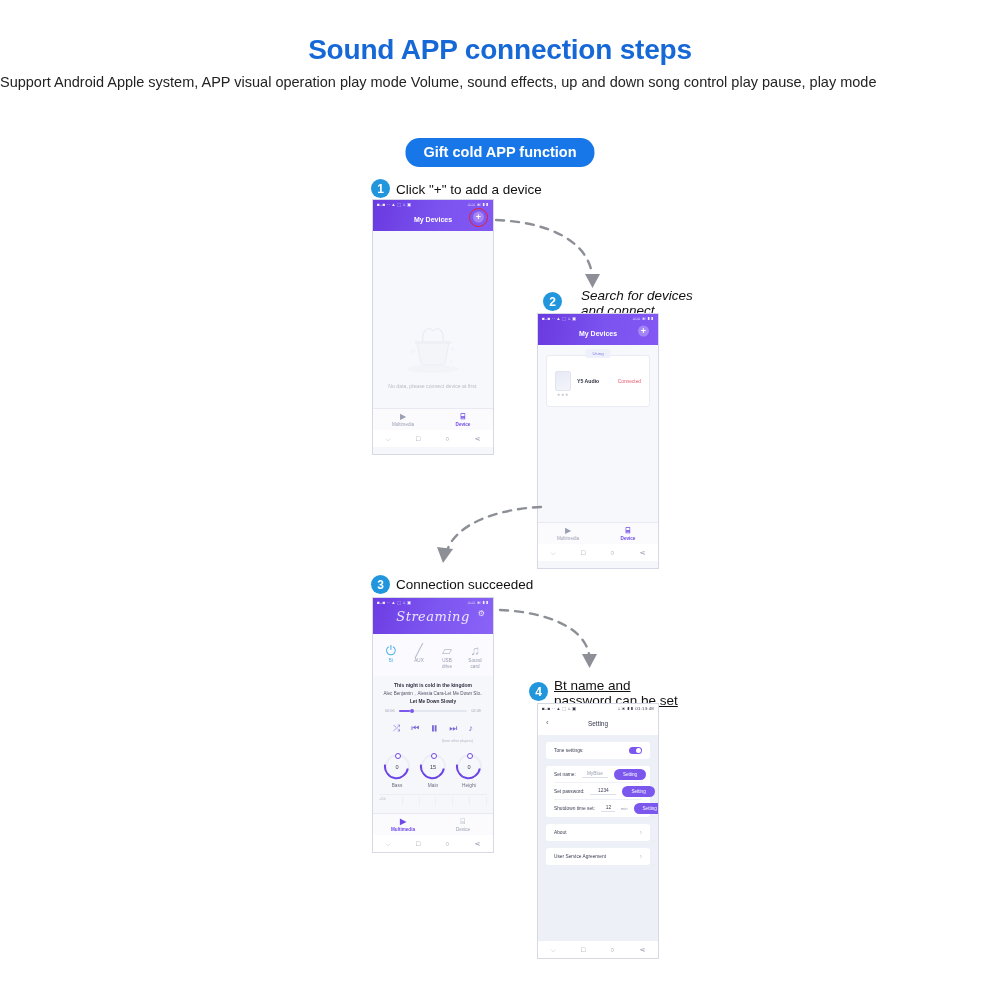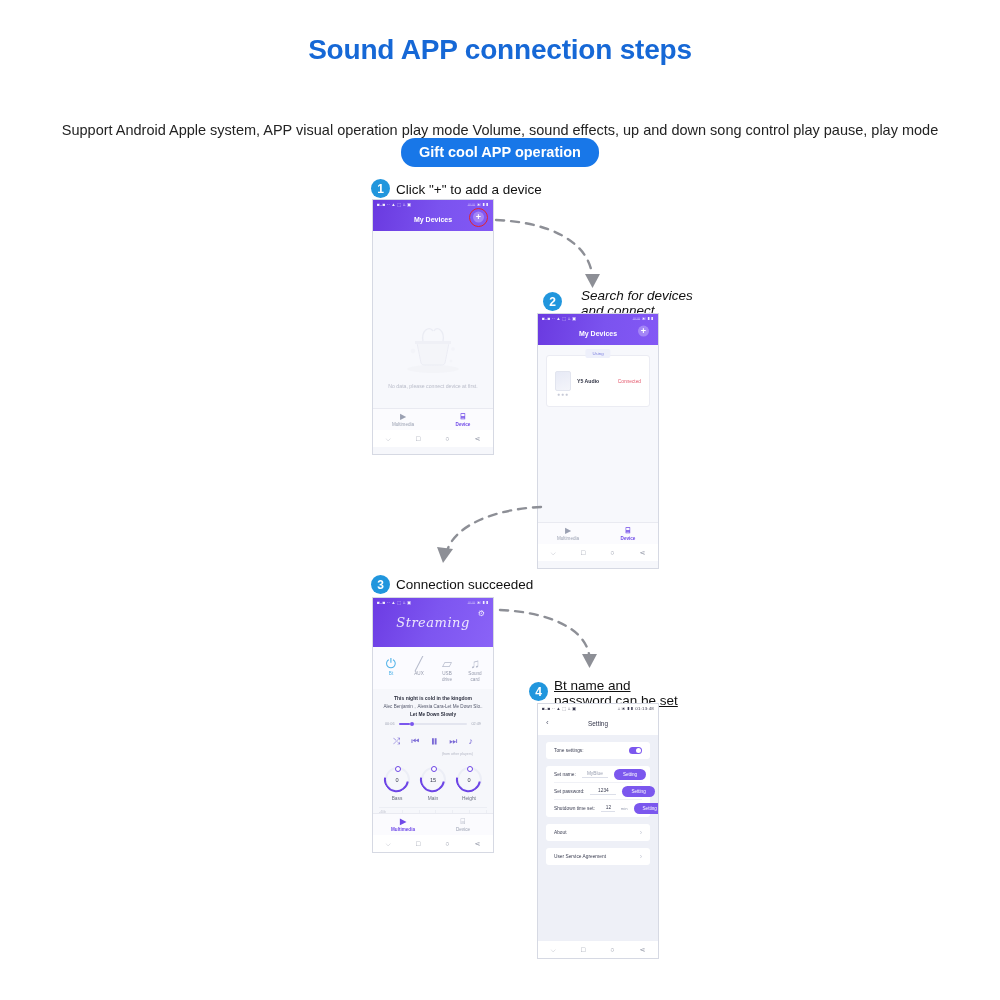--- a/index.html
+++ b/index.html
@@ -20,8 +20,8 @@
   }
   .subtitle {
     position: absolute; top: 74px; left: 0; width: 1000px;
-    text-align: center; color: #232323;
-    font-size: 14.5px; line-height: 17.5px; margin-top: 48px;
+    text-align: left; color: #232323;
+    font-size: 14.5px; line-height: 17.5px;
   }
   .badge-pill {
     position: absolute; top: 138px; left: 50%;

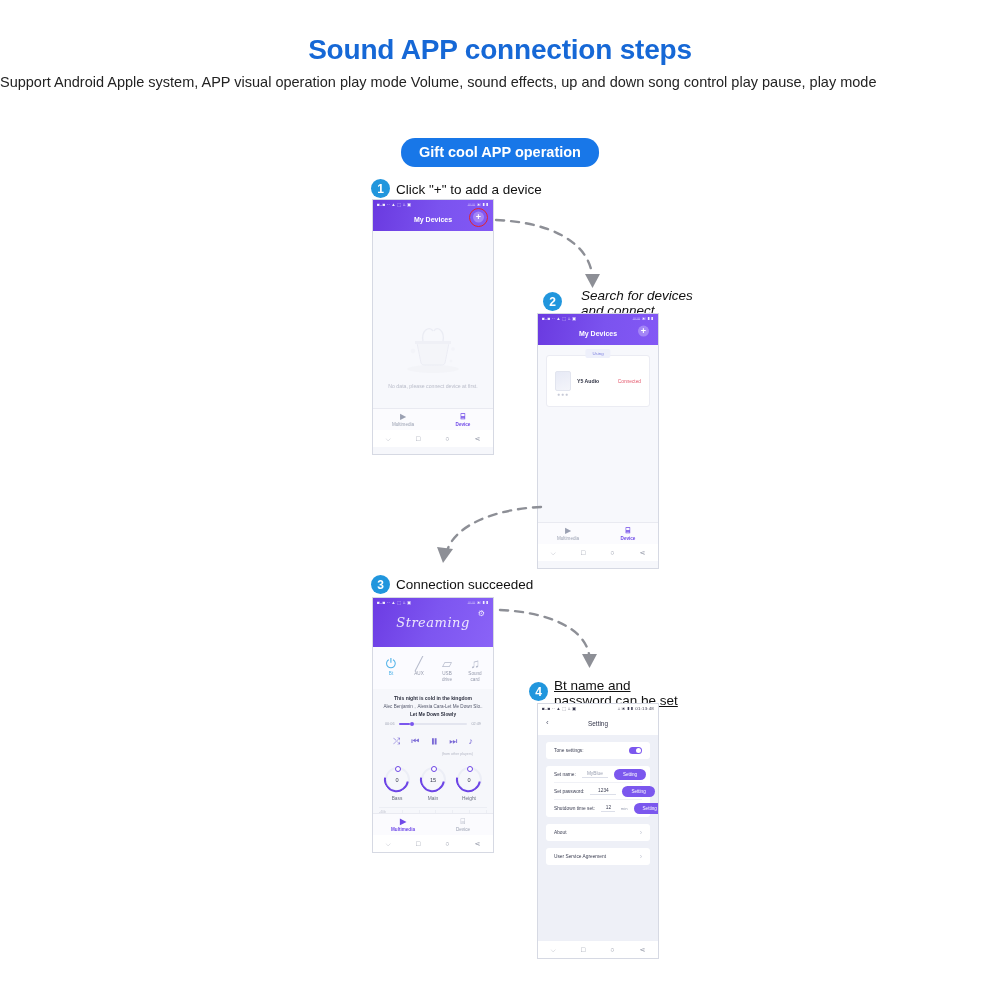--- a/index.html
+++ b/index.html
@@ -244,7 +244,7 @@
   <div class="subtitle">Support Android Apple system, APP visual operation play mode
 Volume, sound effects, up and down song control
 play pause, play mode</div>
-  <div class="badge-pill">Gift cool APP operation</div>
+  <div class="badge-pill">Gift cold APP function</div>
 
   <div class="step-badge" style="left:371px;top:179px;">1</div>
   <div class="step-caption" style="left:396px;top:182px;">Click "+" to add a device</div>

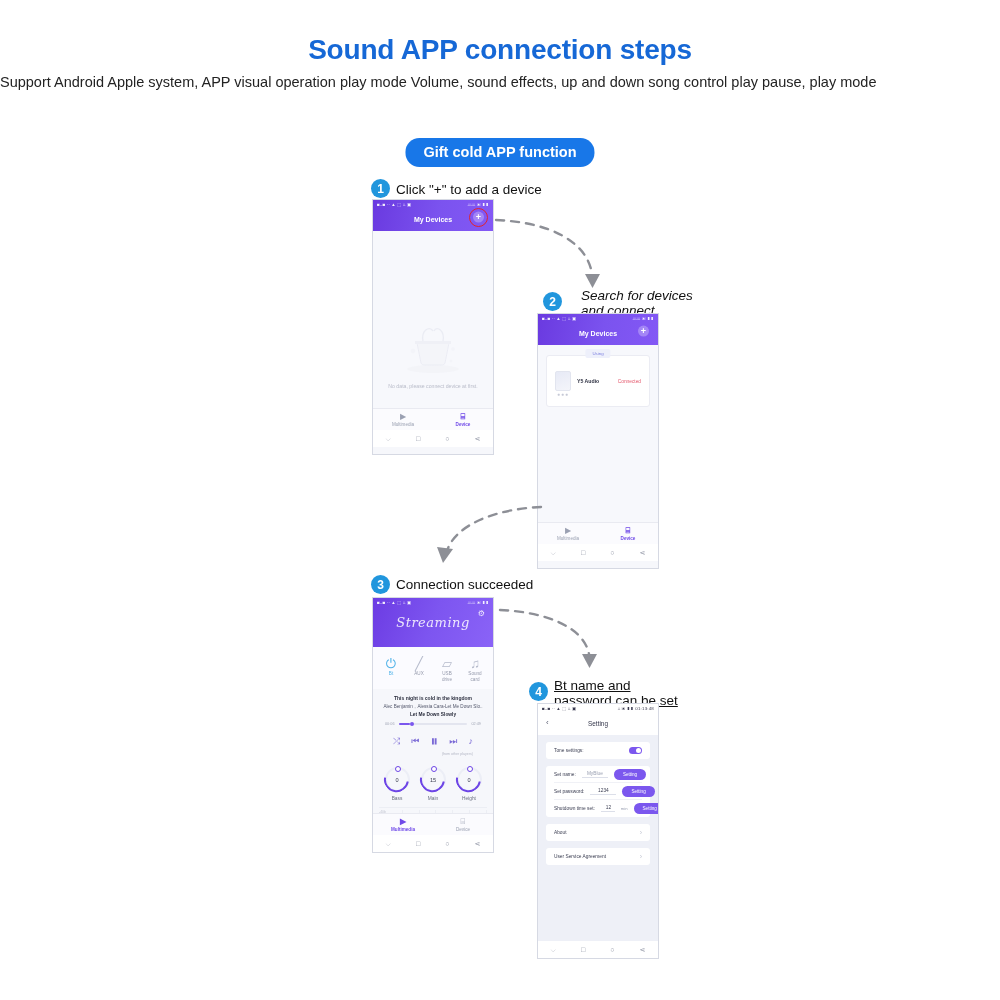--- a/index.html
+++ b/index.html
@@ -144,7 +144,7 @@
 
   
   .hero {
-    height: 49px; position: relative;
+    height: 36px; position: relative;
     background: linear-gradient(110deg,#6c3ce3 0%,#7d55f0 50%,#8a63f7 100%);
     display: flex; align-items: center; justify-content: center;
   }

